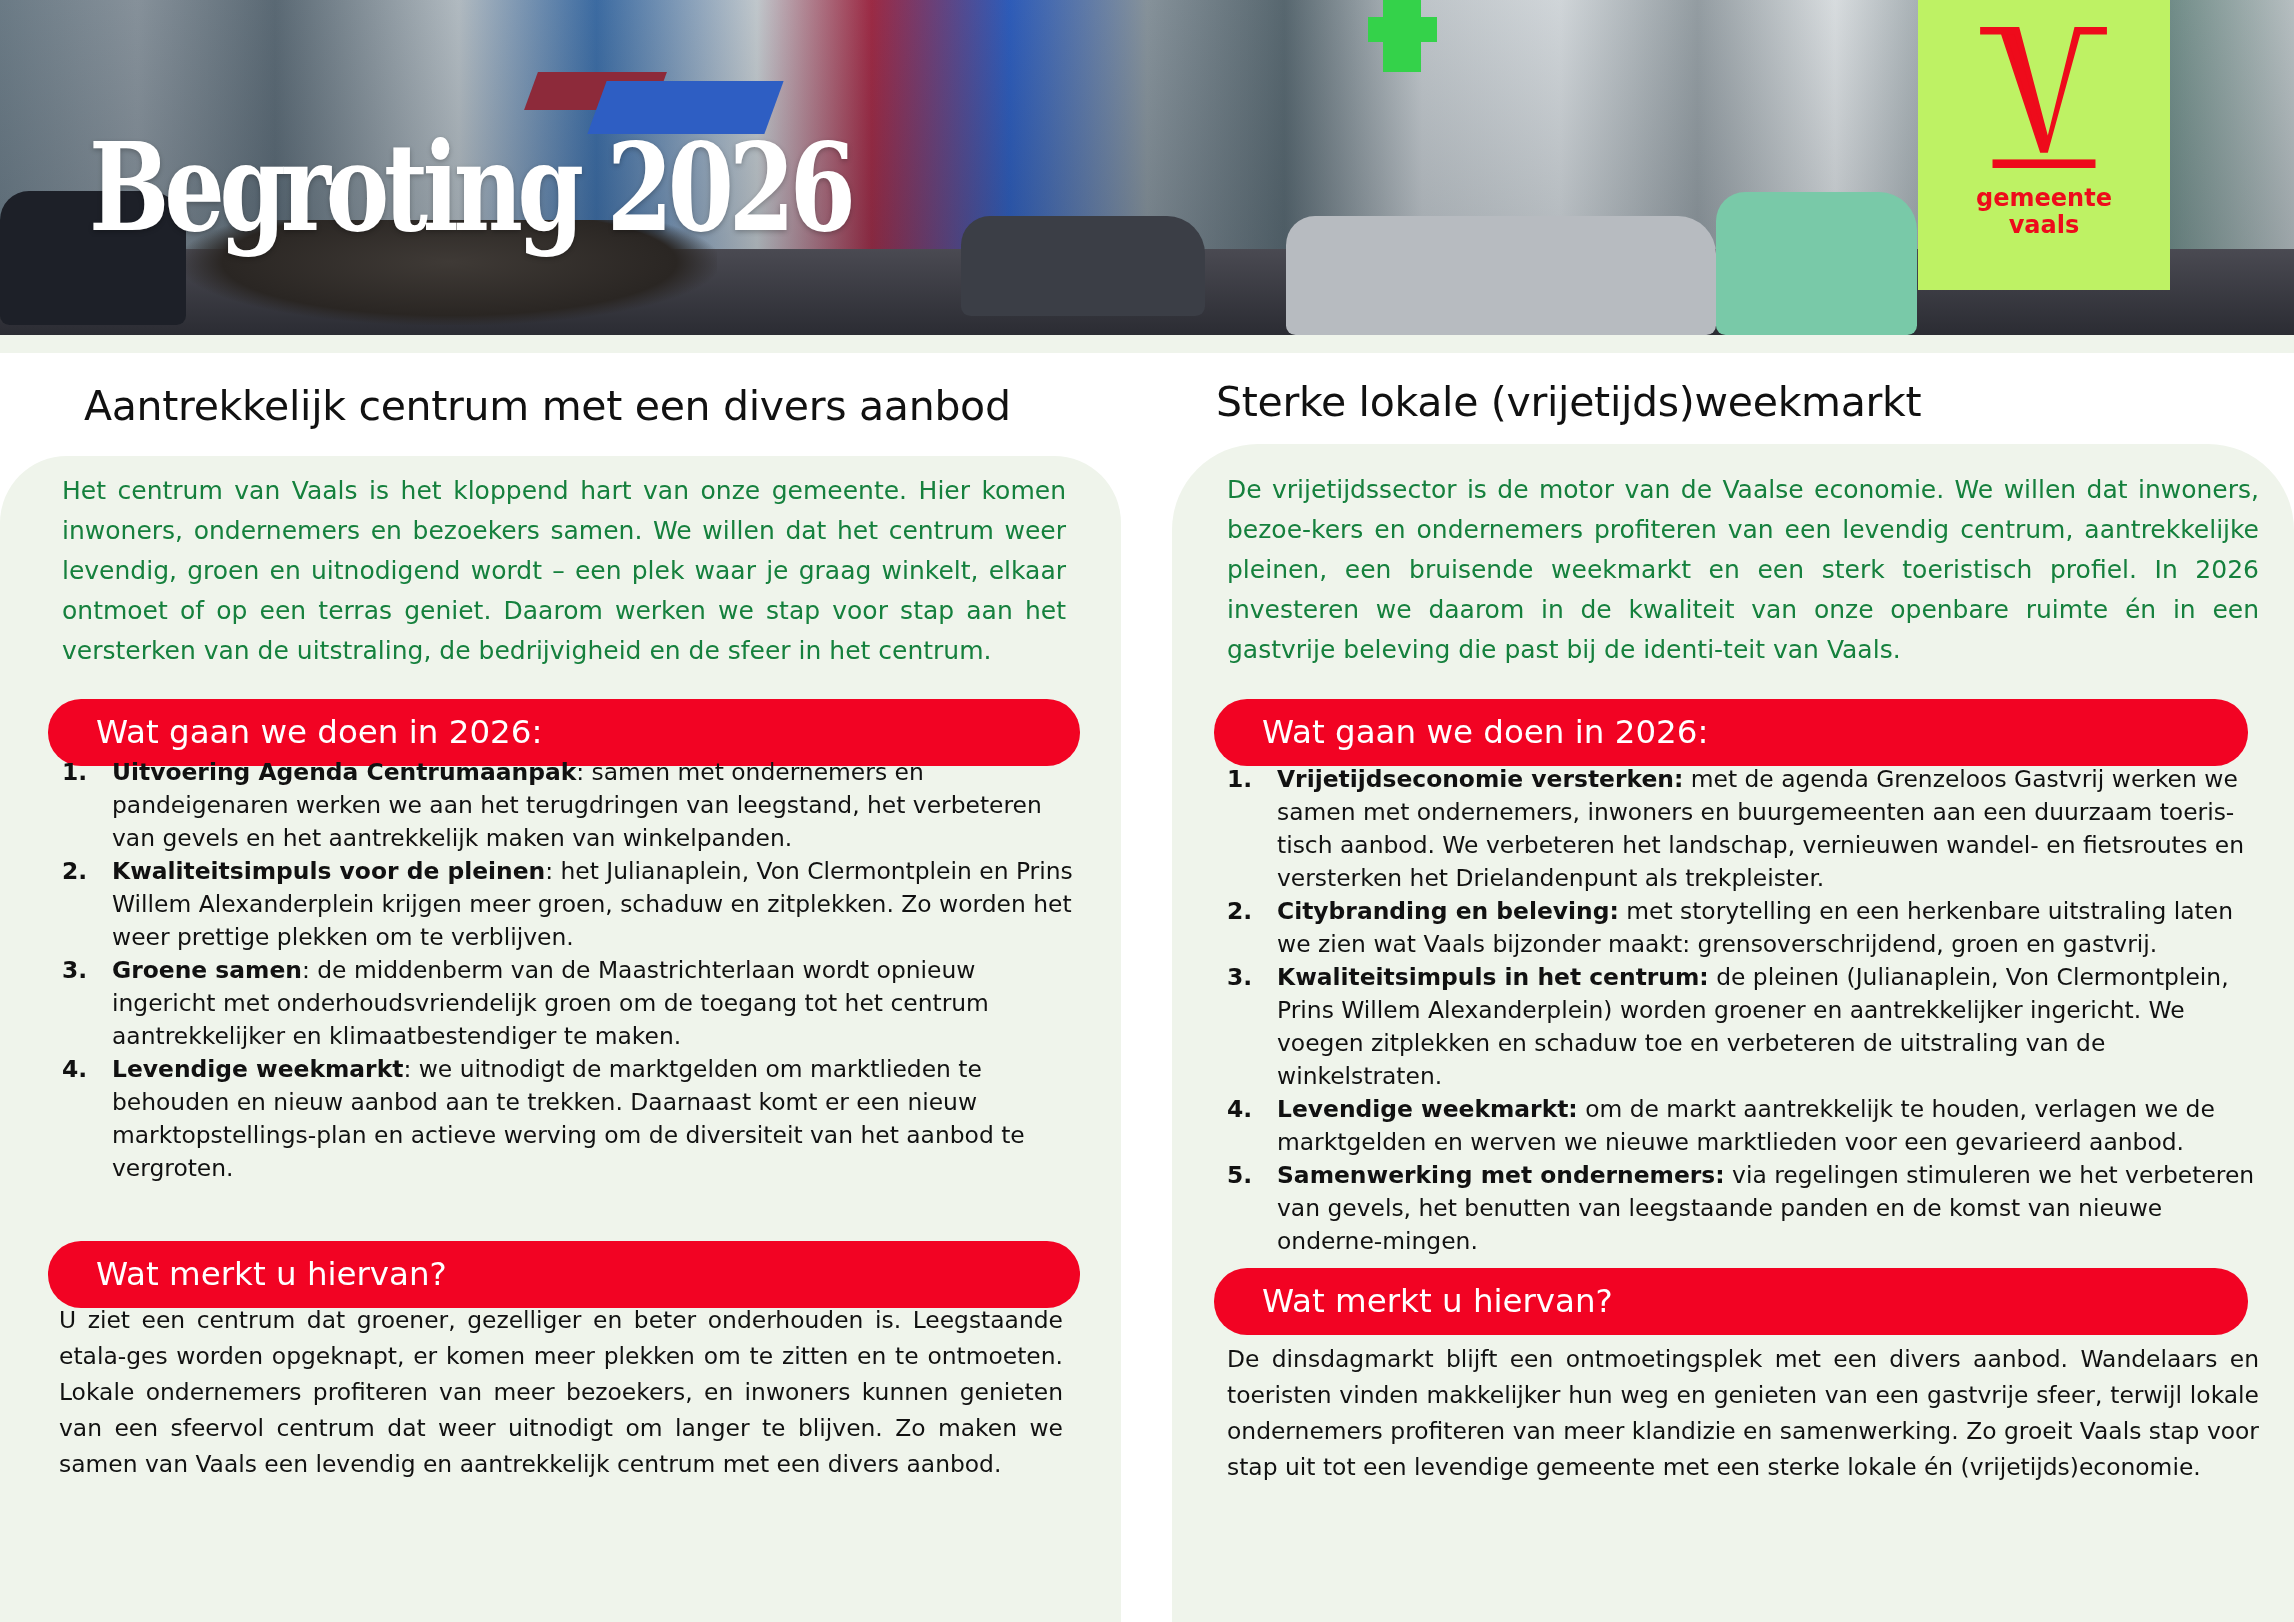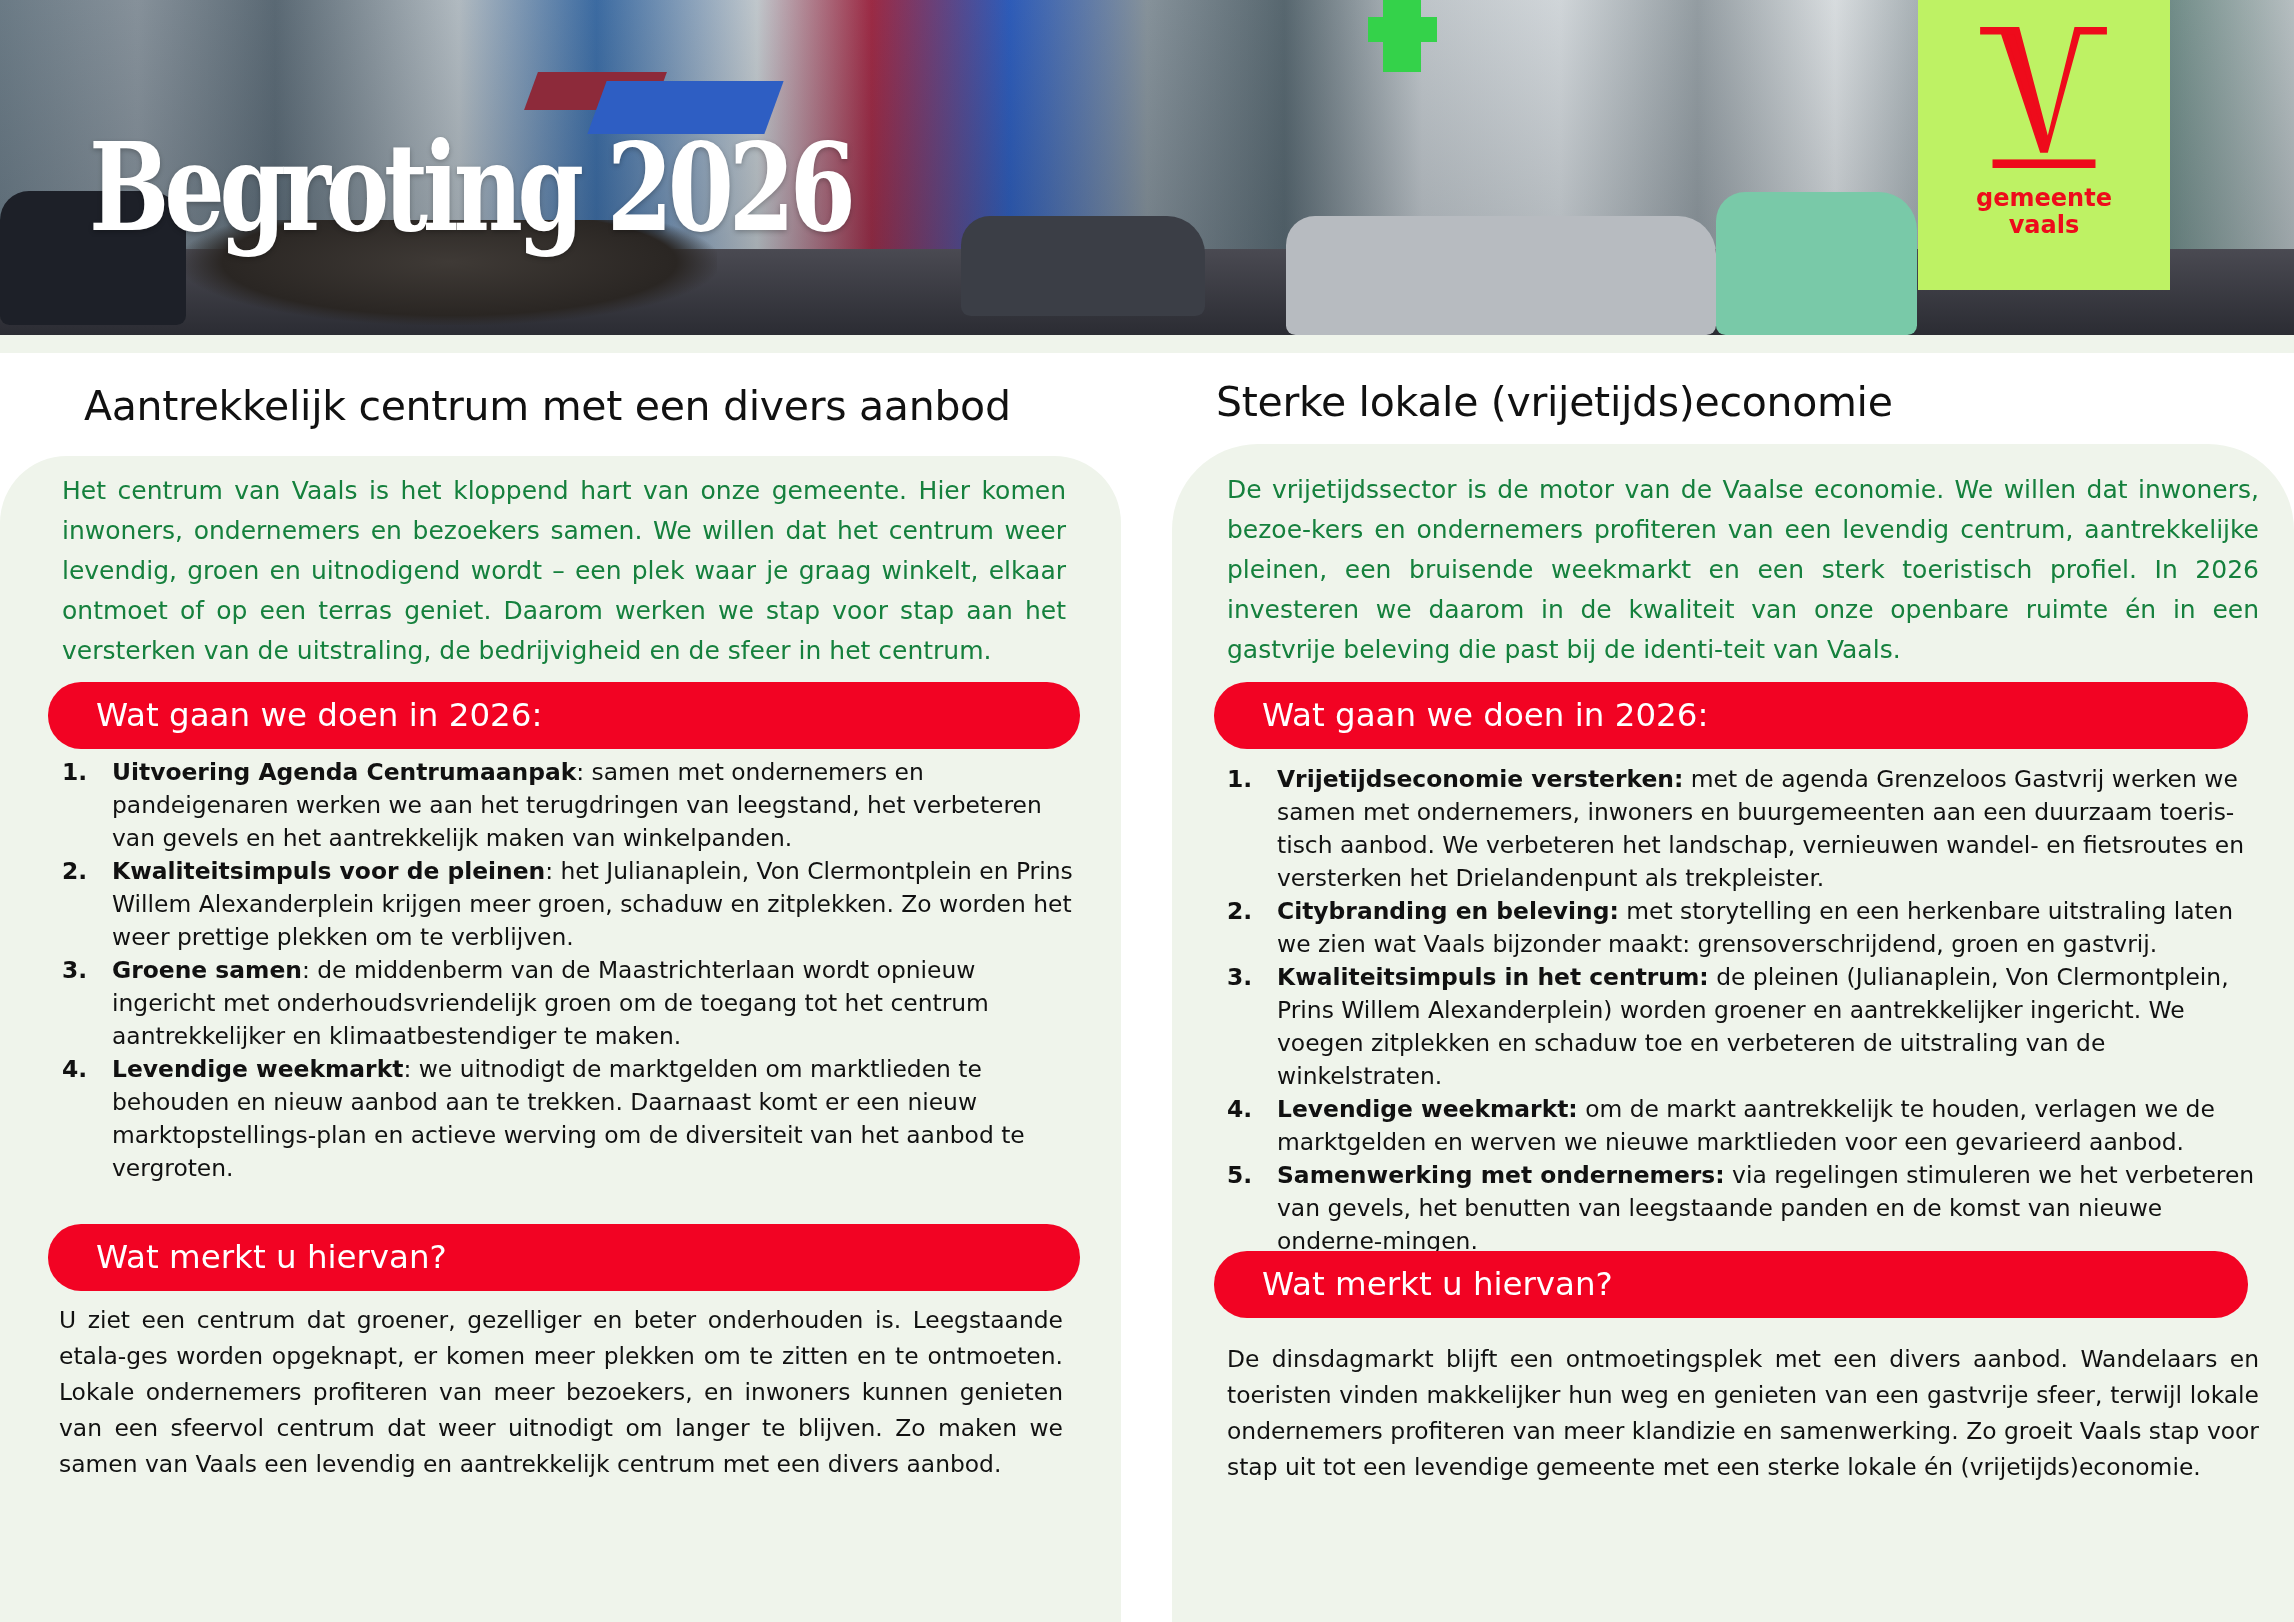--- a/index.html
+++ b/index.html
@@ -147,7 +147,7 @@
   <p class="outro">U ziet een centrum dat groener, gezelliger en beter onderhouden is. Leegstaande etala-ges worden opgeknapt, er komen meer plekken om te zitten en te ontmoeten. Lokale ondernemers profiteren van meer bezoekers, en inwoners kunnen genieten van een sfeervol centrum dat weer uitnodigt om langer te blijven. Zo maken we samen van Vaals een levendig en aantrekkelijk centrum met een divers aanbod.</p>
 </section>
 
-<h2 class="col-title right">Sterke lokale (vrijetijds)economie</h2>
+<h2 class="col-title right">Sterke lokale (vrijetijds)weekmarkt</h2>
 <section class="panel right">
   <p class="intro">De vrijetijdssector is de motor van de Vaalse economie. We willen dat inwoners, bezoe-kers en ondernemers profiteren van een levendig centrum, aantrekkelijke pleinen, een bruisende weekmarkt en een sterk toeristisch profiel. In 2026 investeren we daarom in de kwaliteit van onze openbare ruimte én in een gastvrije beleving die past bij de identi-teit van Vaals.</p>
   <div class="pill" style="top:238px">Wat gaan we doen in 2026:</div>

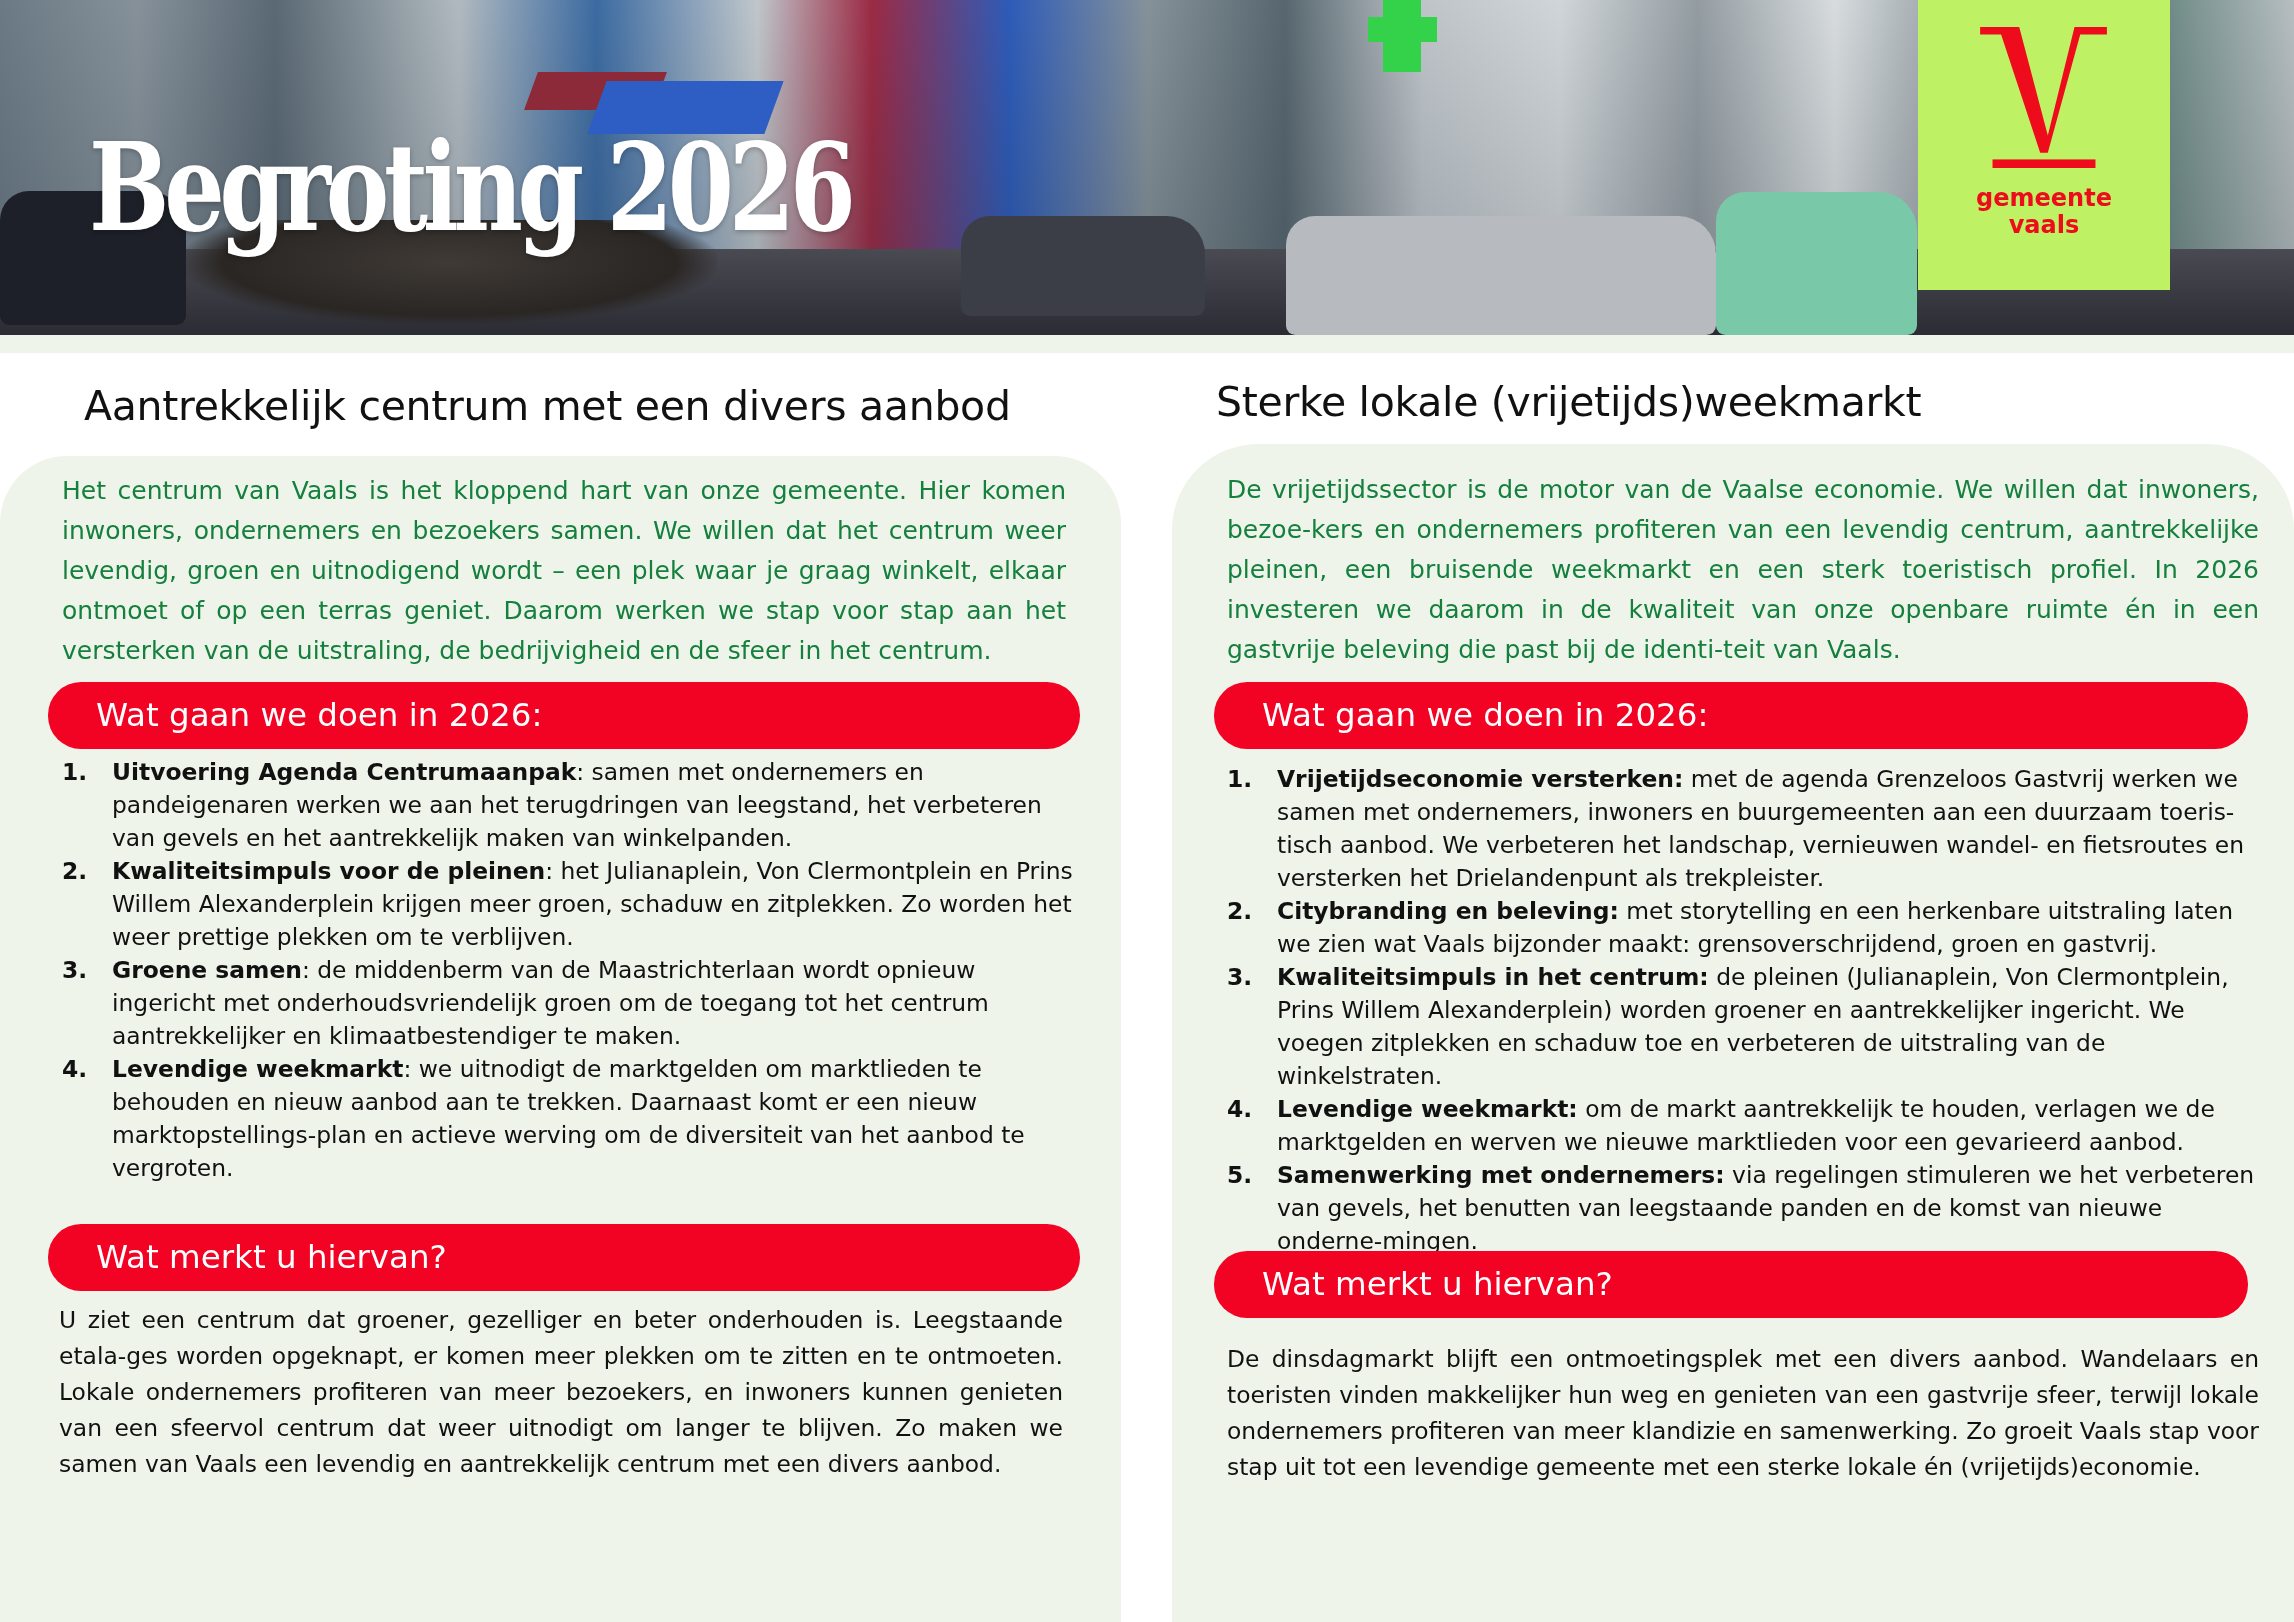--- a/index.html
+++ b/index.html
@@ -83,6 +83,7 @@
     position: absolute; height: 67px; background: #f20323; border-radius: 33px;
     color: #fff; font-size: 32.5px; line-height: 67px; padding-left: 48px;
     font-family: "DejaVu Sans", sans-serif;
+    margin-top: 17px;
   }
   .panel.left .pill { left: 48px; width: 1032px; }
   .panel.right .pill { left: 42px; width: 1034px; }

